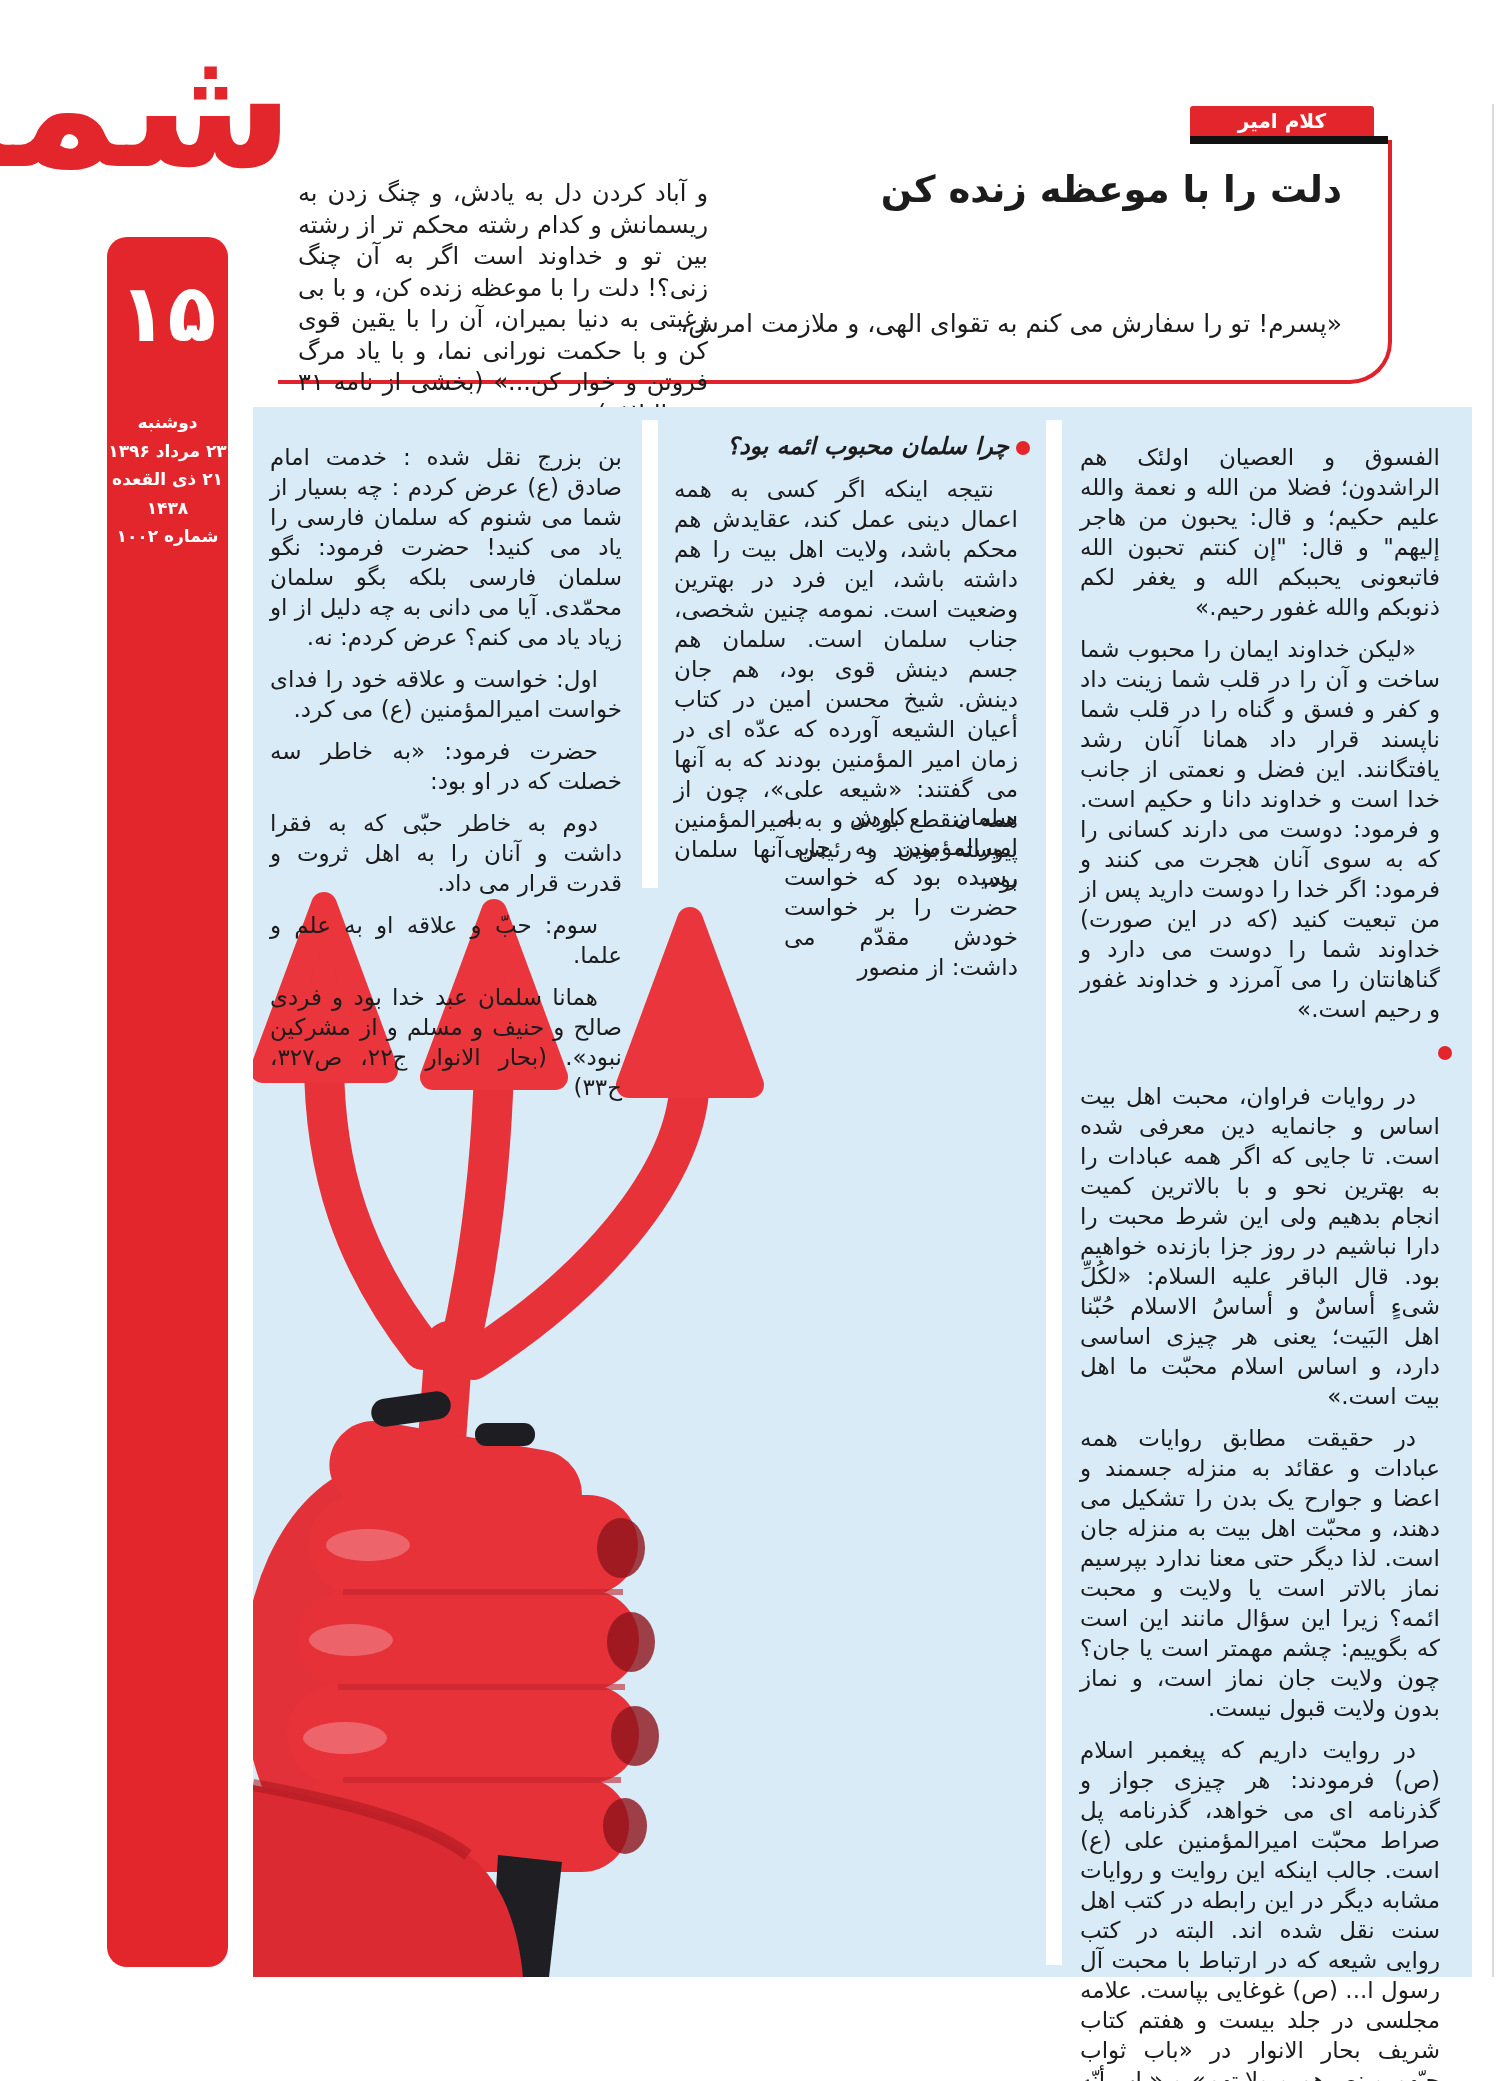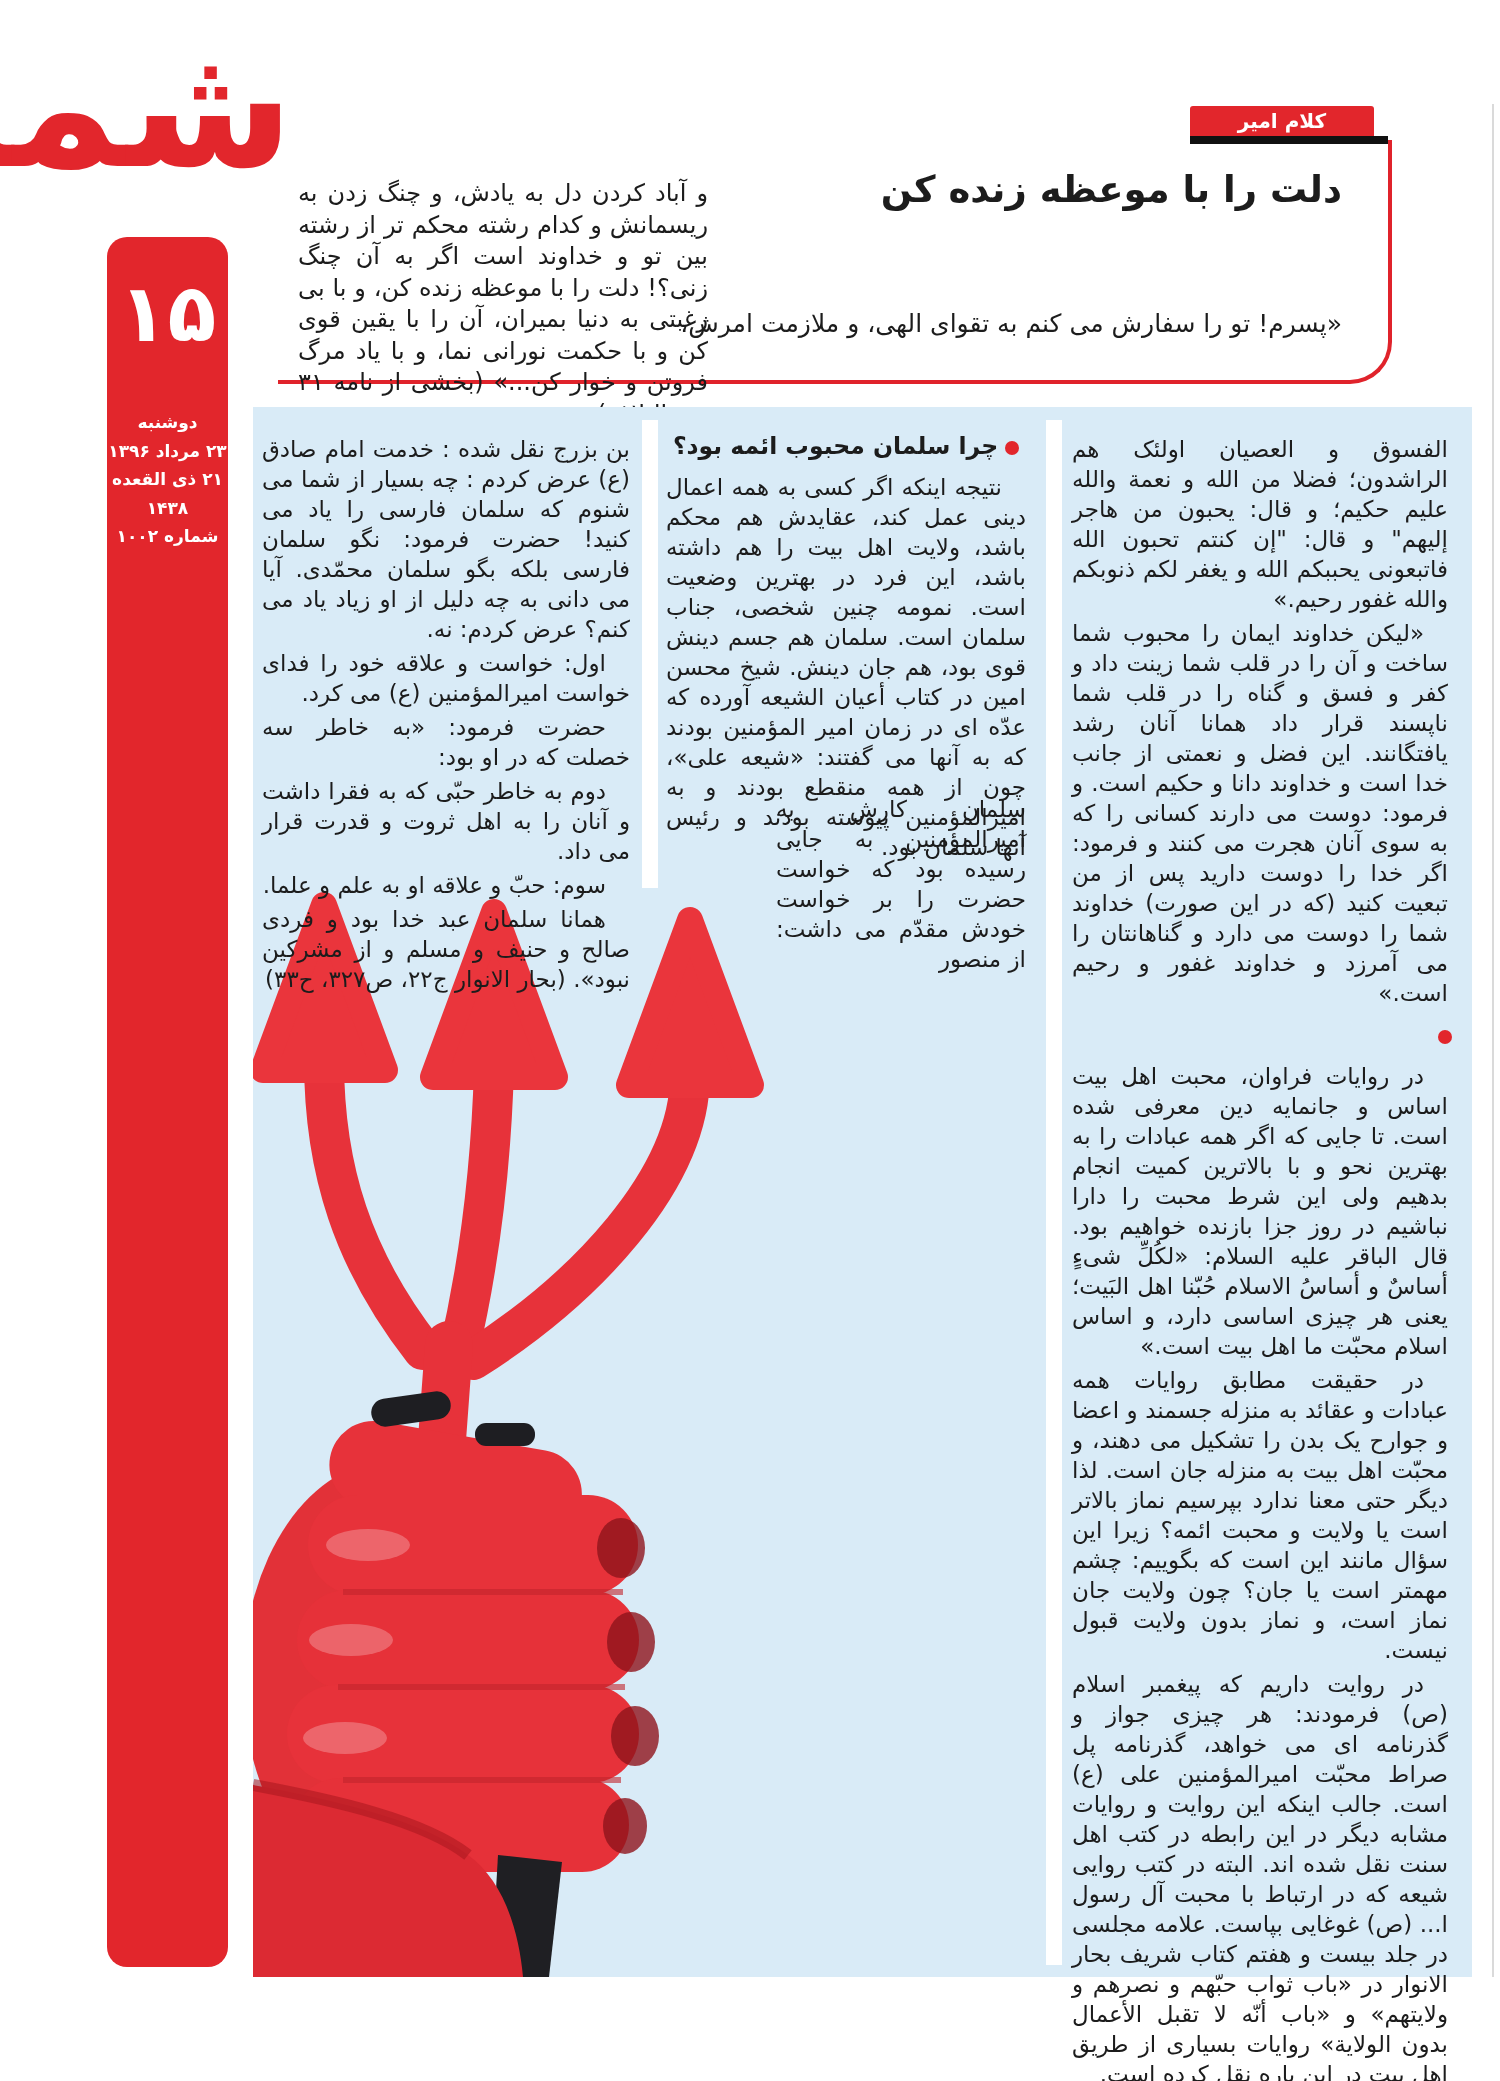--- a/index.html
+++ b/index.html
@@ -32,7 +32,7 @@
   .rule-b{left:642px;top:420px;width:16px;height:468px;}
 
   .col{font-size:23px;line-height:30px;text-align:justify;}
-  .col p{margin:4px;}
+  .col p{margin:12px;}
   .ind{text-indent:24px;}
   .col-r{left:1068px;top:430px;width:384px;}
   .col-m{left:662px;top:430px;width:368px;}

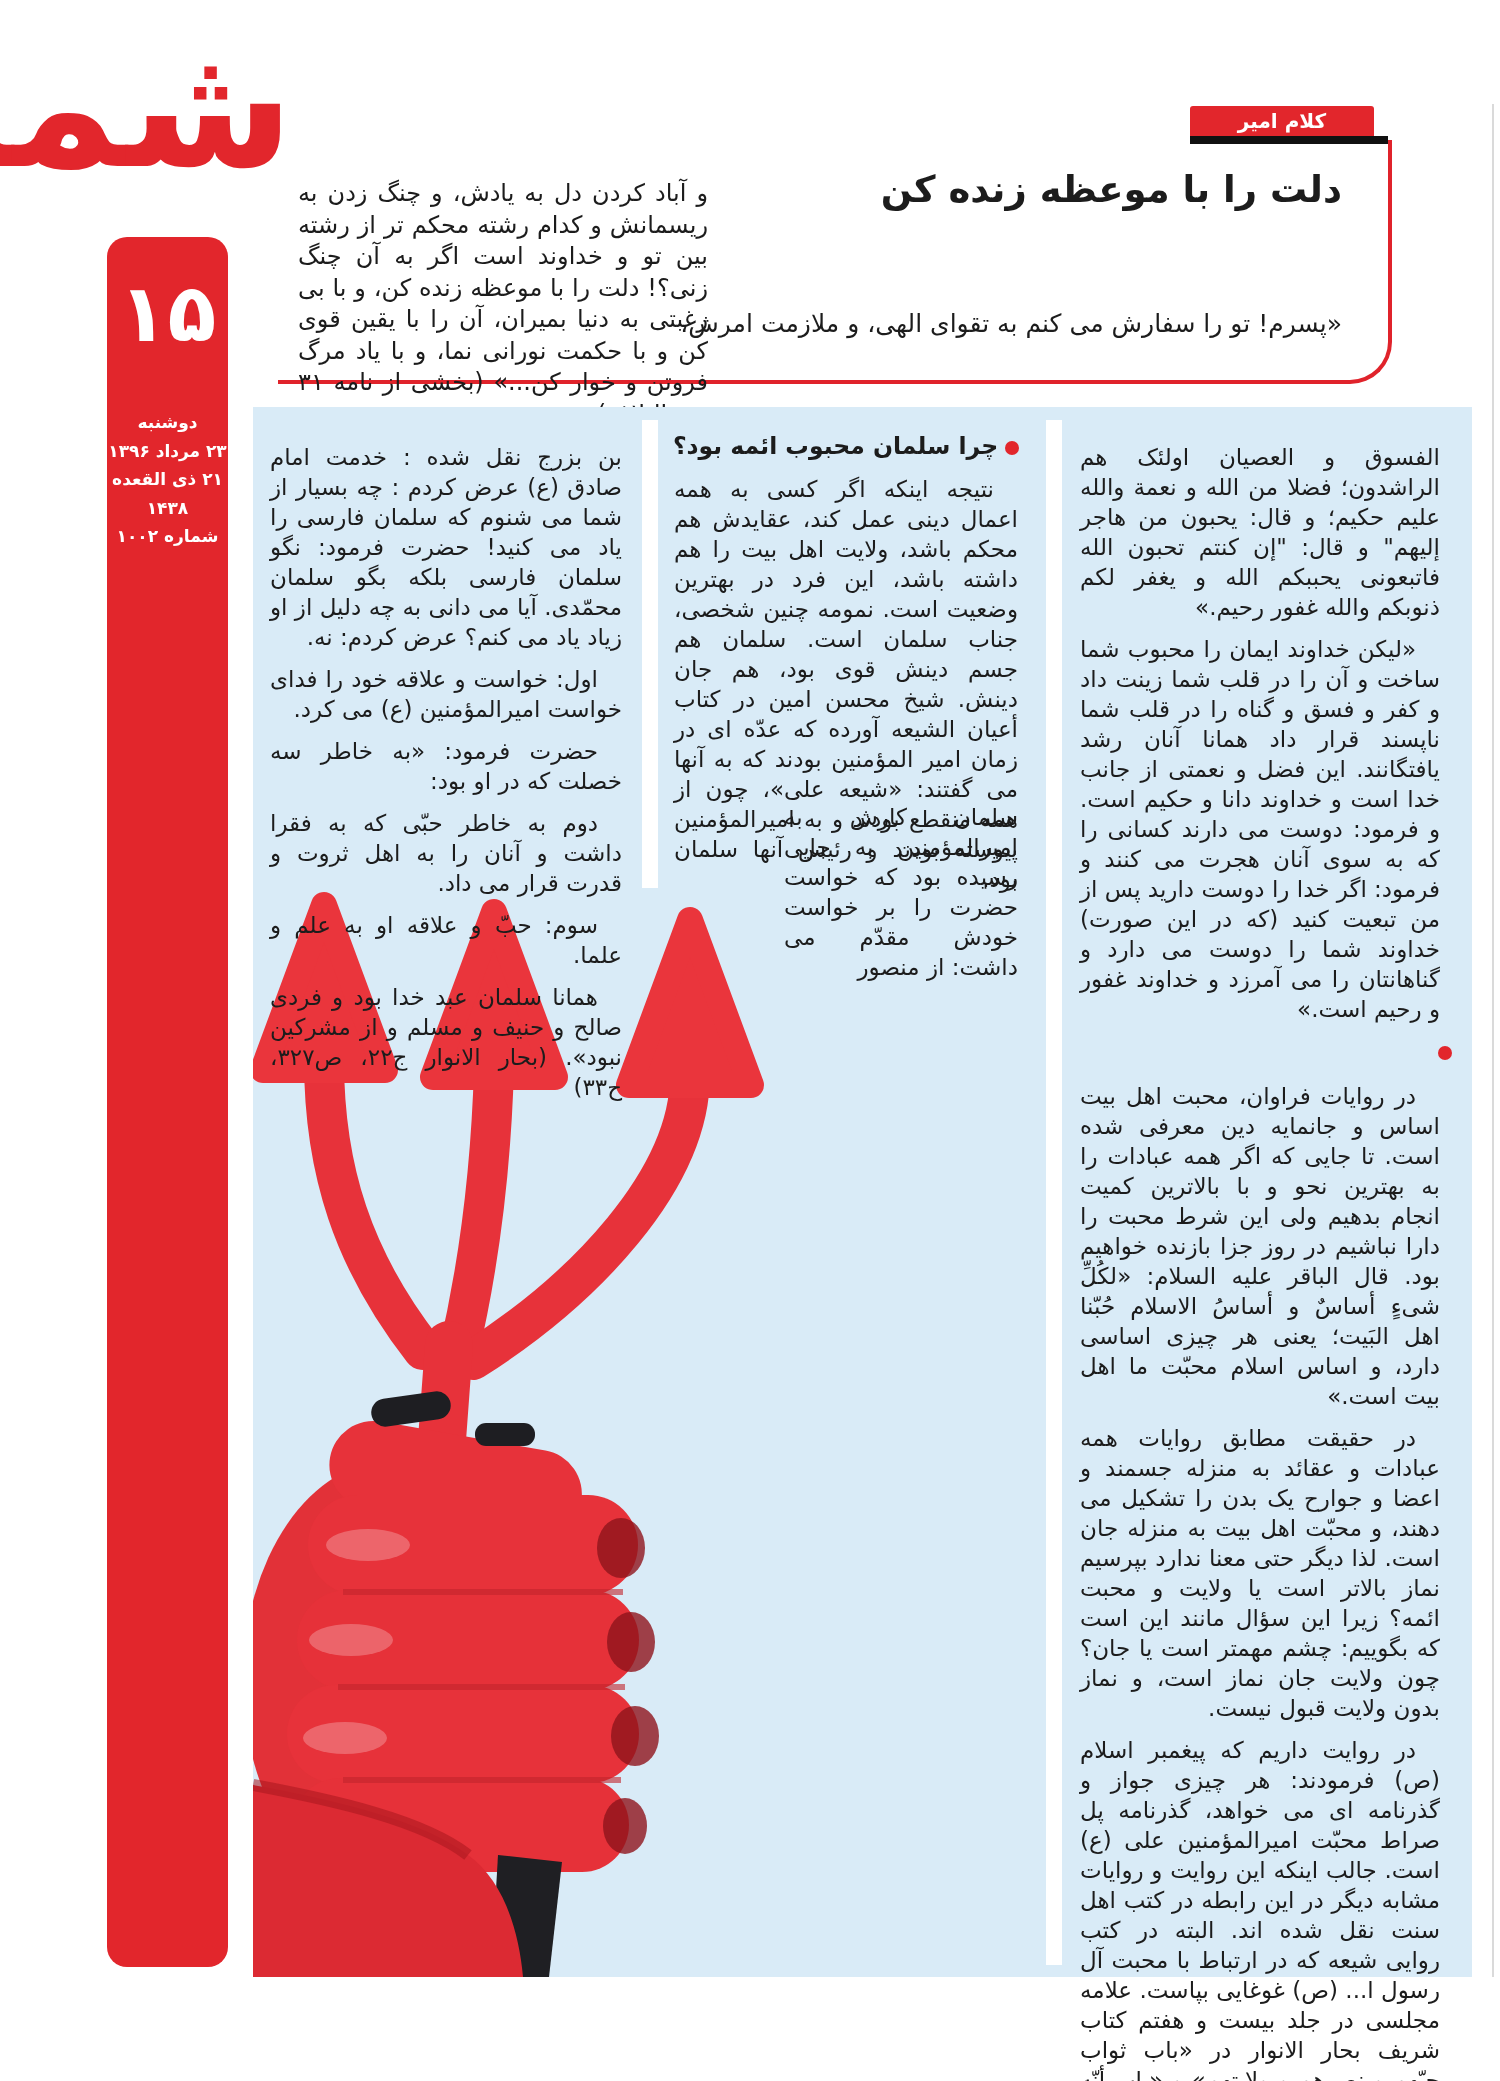--- a/index.html
+++ b/index.html
@@ -39,7 +39,7 @@
   .col-m-tail{left:772px;top:790px;width:258px;}
   .col-l{left:258px;top:430px;width:376px;}
 
-  .mhead{font-size:23.5px;font-weight:bold;text-align:center;margin:0 0 10px 0;line-height:32px;}
+  .mhead{font-size:23.5px;font-weight:bold;margin:0 0 10px 0;line-height:32px;font-style:italic;}
   .rhead{font-size:24px;font-weight:bold;line-height:33px;margin:12px 0 8px 0;text-align:right;}
   .bullet{display:inline-block;width:14px;height:14px;border-radius:50%;background:#e2262c;margin-left:7px;vertical-align:middle;}
 </style>

